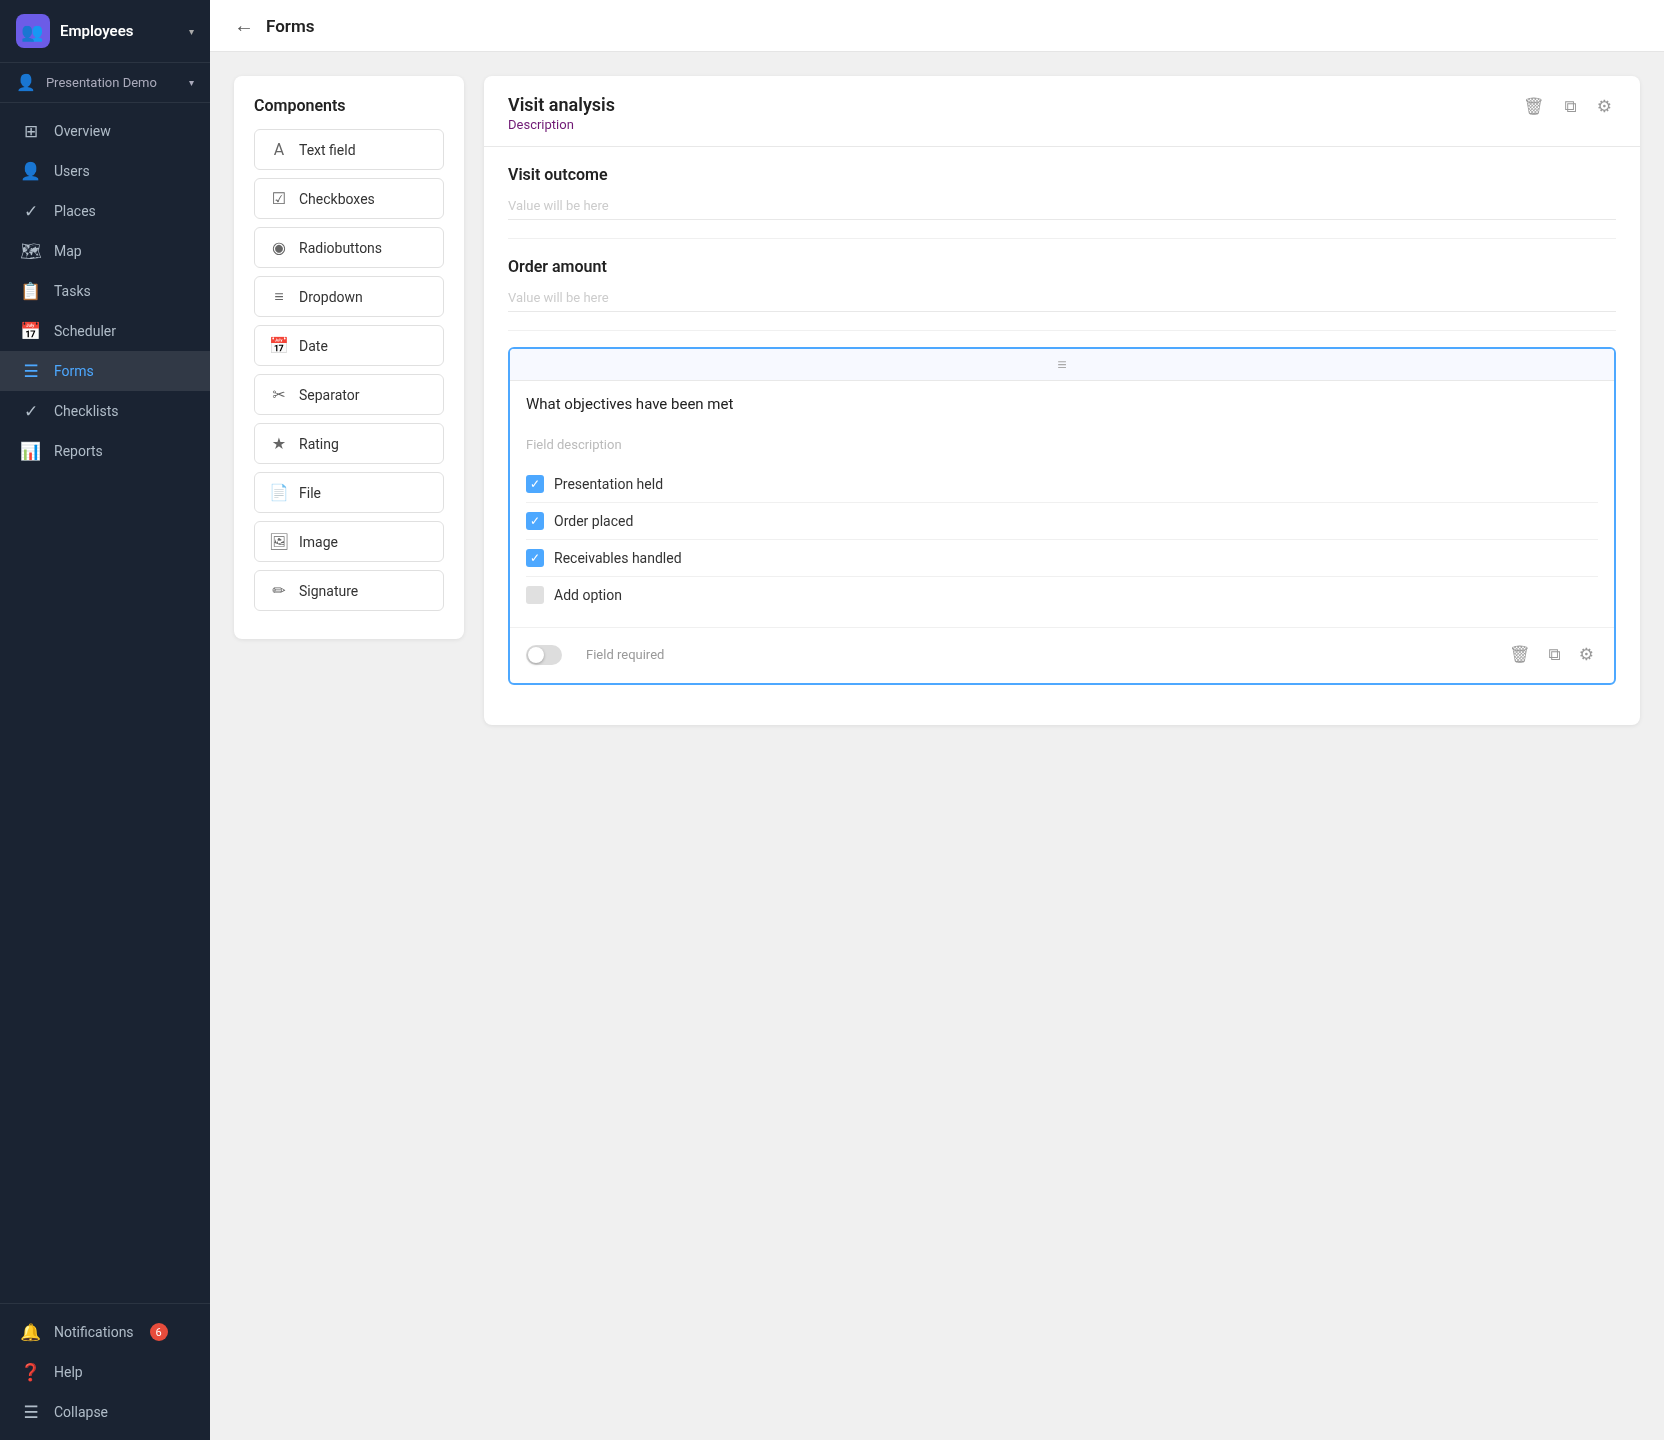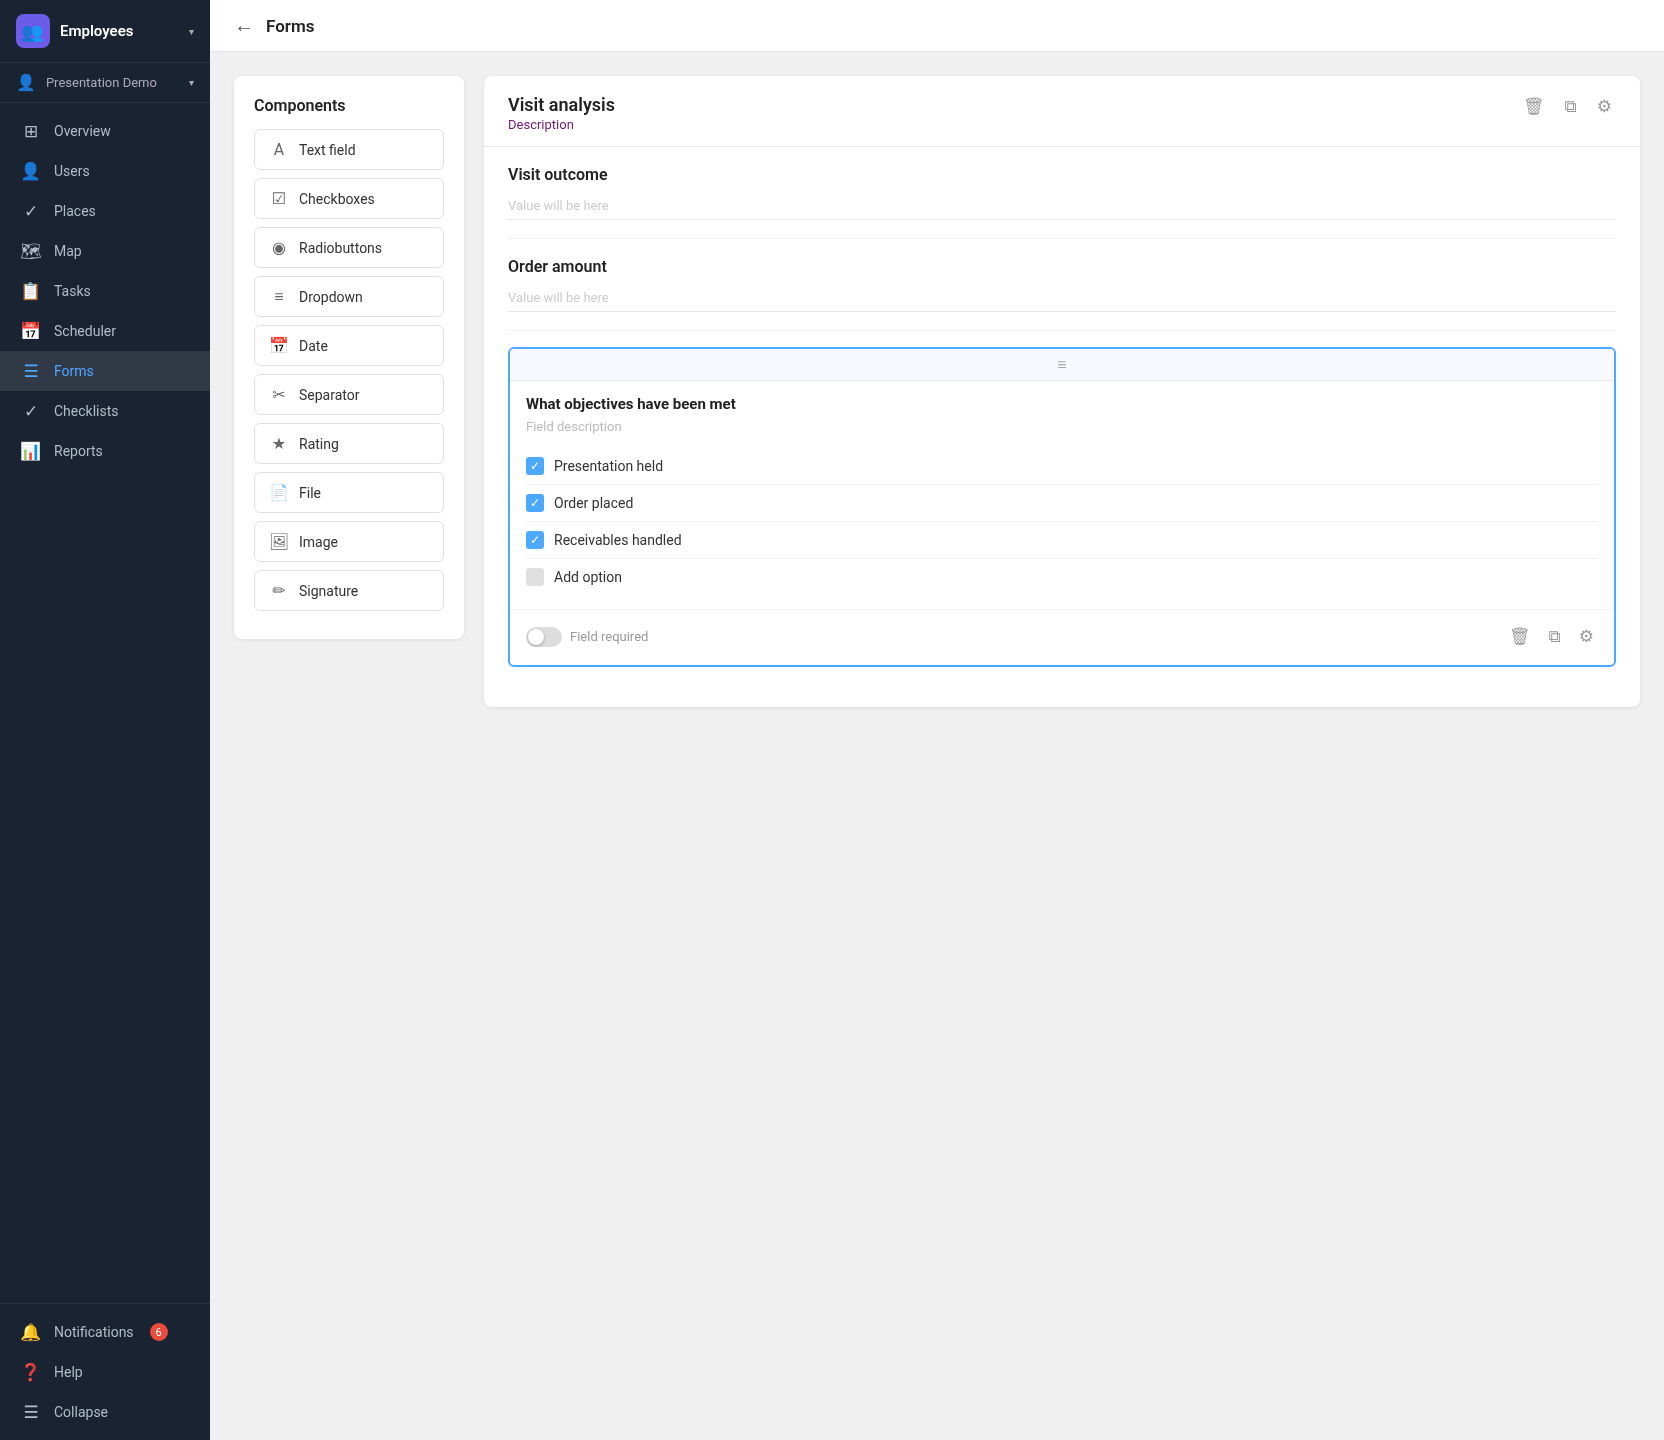--- a/index.html
+++ b/index.html
@@ -201,7 +201,7 @@
       border-bottom: 1px solid #e8e8e8;
     }
     .draggable-content { padding: 14px 16px; }
-    .obj-label { font-size: 15px; font-weight: 700; color: #222; margin-bottom: 6px; }
+    .obj-label { font-size: 15px; font-weight: 400; color: #222; margin-bottom: 24px; }
     .field-desc { font-size: 13px; color: #bbb; margin-bottom: 14px; }
 
     .checkbox-list { margin-bottom: 0; }

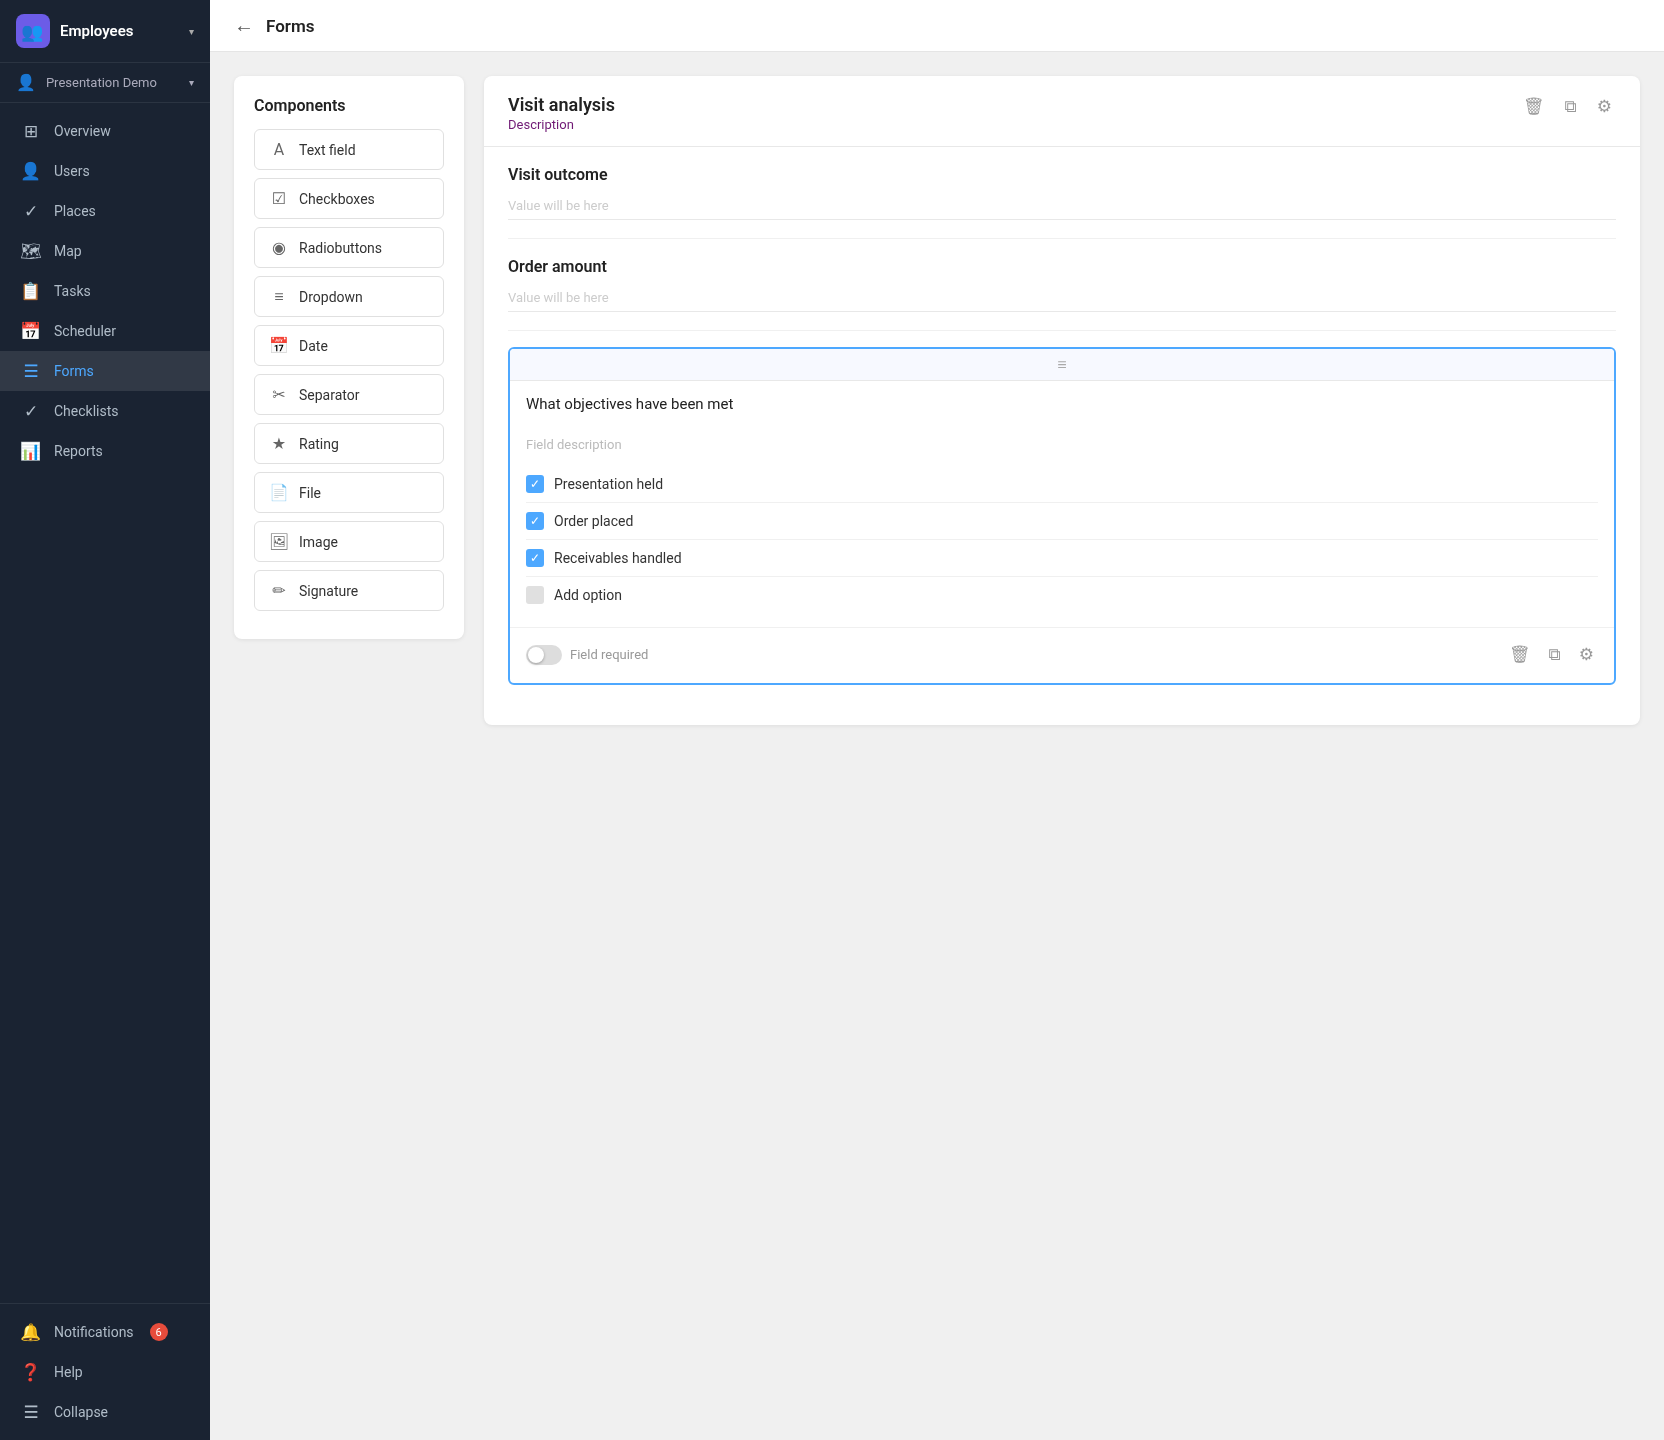--- a/index.html
+++ b/index.html
@@ -237,7 +237,7 @@
       padding: 14px 16px 16px;
       border-top: 1px solid #f0f0f0;
     }
-    .toggle-wrap { display: flex; align-items: center; gap: 8px; font-size: 13px; color: #999; }
+    .toggle-wrap { display: flex; align-items: center; gap: 24px; font-size: 13px; color: #999; }
     .toggle {
       width: 36px; height: 20px;
       background: #ddd;

